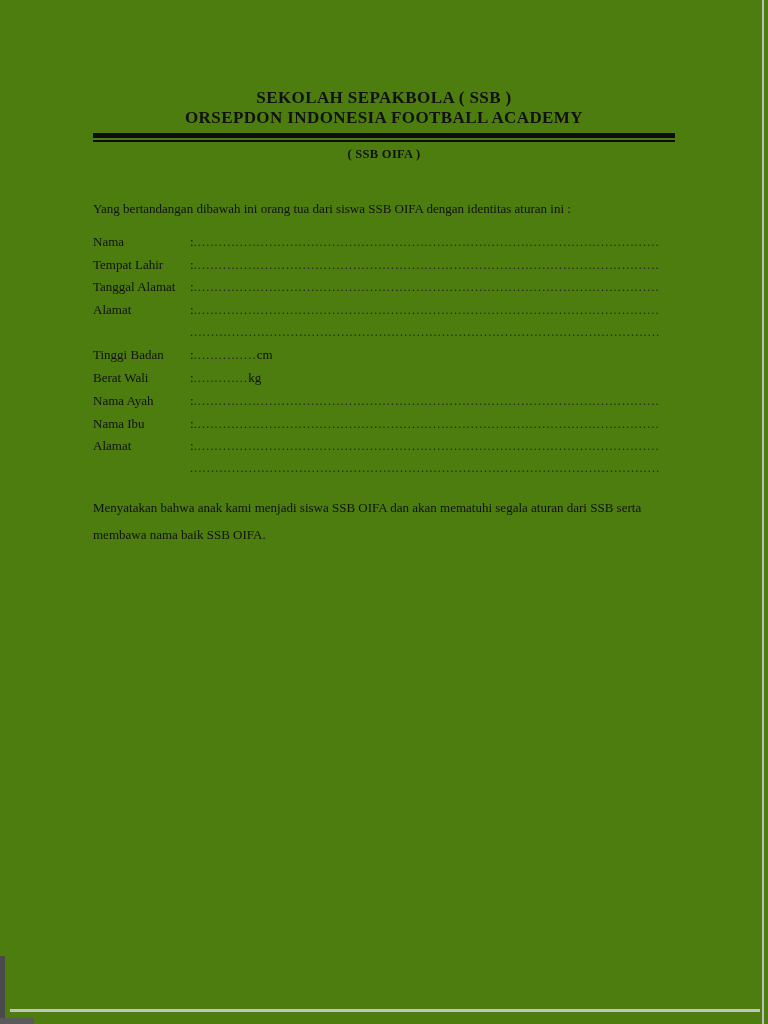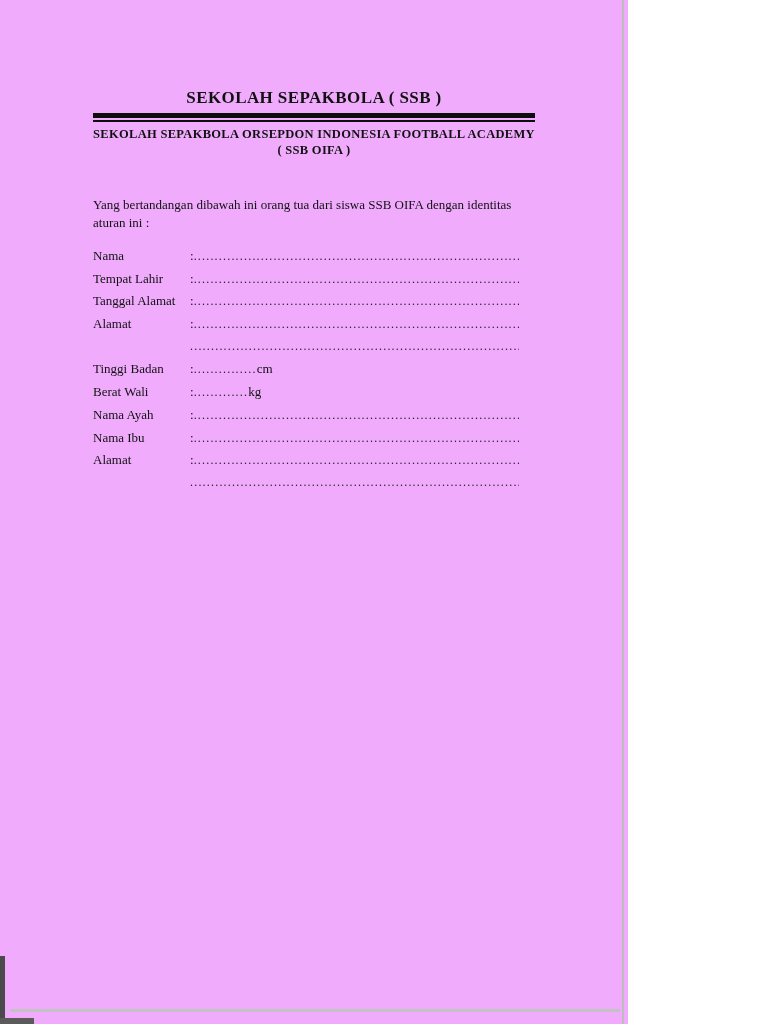--- a/index.html
+++ b/index.html
@@ -8,9 +8,9 @@
 
   .page {
     position: relative;
-    width: 628px;
+    width: 768px;
     height: 1024px;
-    background: #f0abfc;
+    background: #4d7c0f;
   }
 
   

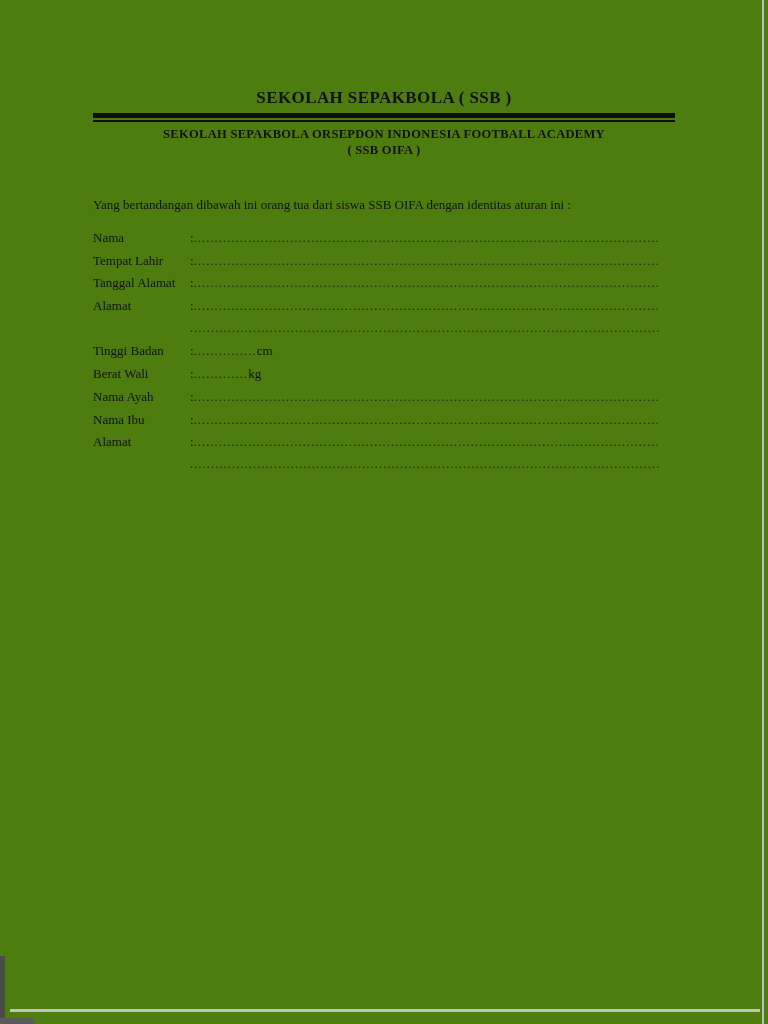--- a/index.html
+++ b/index.html
@@ -110,6 +110,7 @@
 
   <header class="doc-header">
     <div class="title">SEKOLAH SEPAKBOLA ( SSB )</div>
+    <div class="title">ORSEPDON INDONESIA FOOTBALL ACADEMY</div>
     <div class="rule"></div>
     <div class="subtitle">SEKOLAH SEPAKBOLA ORSEPDON INDONESIA FOOTBALL ACADEMY</div>
     <div class="subtitle">( SSB OIFA )</div>

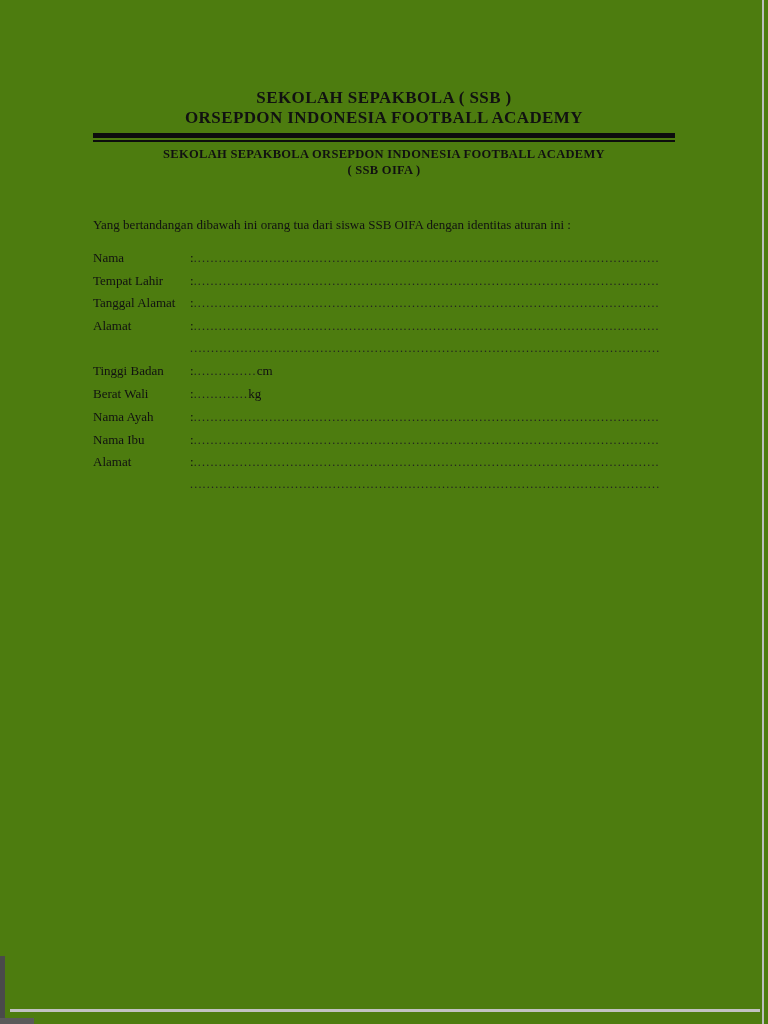--- a/index.html
+++ b/index.html
@@ -112,7 +112,6 @@
     <div class="title">SEKOLAH SEPAKBOLA ( SSB )</div>
     <div class="title">ORSEPDON INDONESIA FOOTBALL ACADEMY</div>
     <div class="rule"></div>
-    <div class="subtitle">SEKOLAH SEPAKBOLA ORSEPDON INDONESIA FOOTBALL ACADEMY</div>
     <div class="subtitle">( SSB OIFA )</div>
   </header>
 

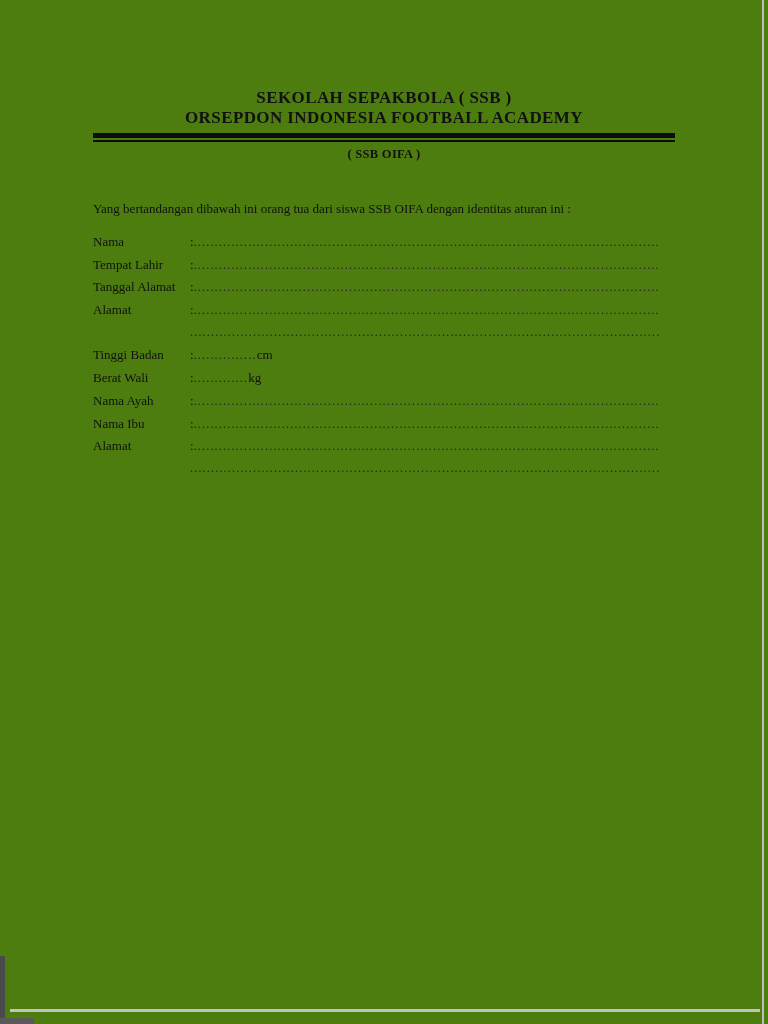--- a/index.html
+++ b/index.html
@@ -188,6 +188,7 @@
 
     </div>
 
+    <p class="statement">Menyatakan bahwa anak kami menjadi siswa SSB OIFA dan akan mematuhi segala aturan dari SSB serta membawa nama baik SSB OIFA.</p>
 
   </main>
 

